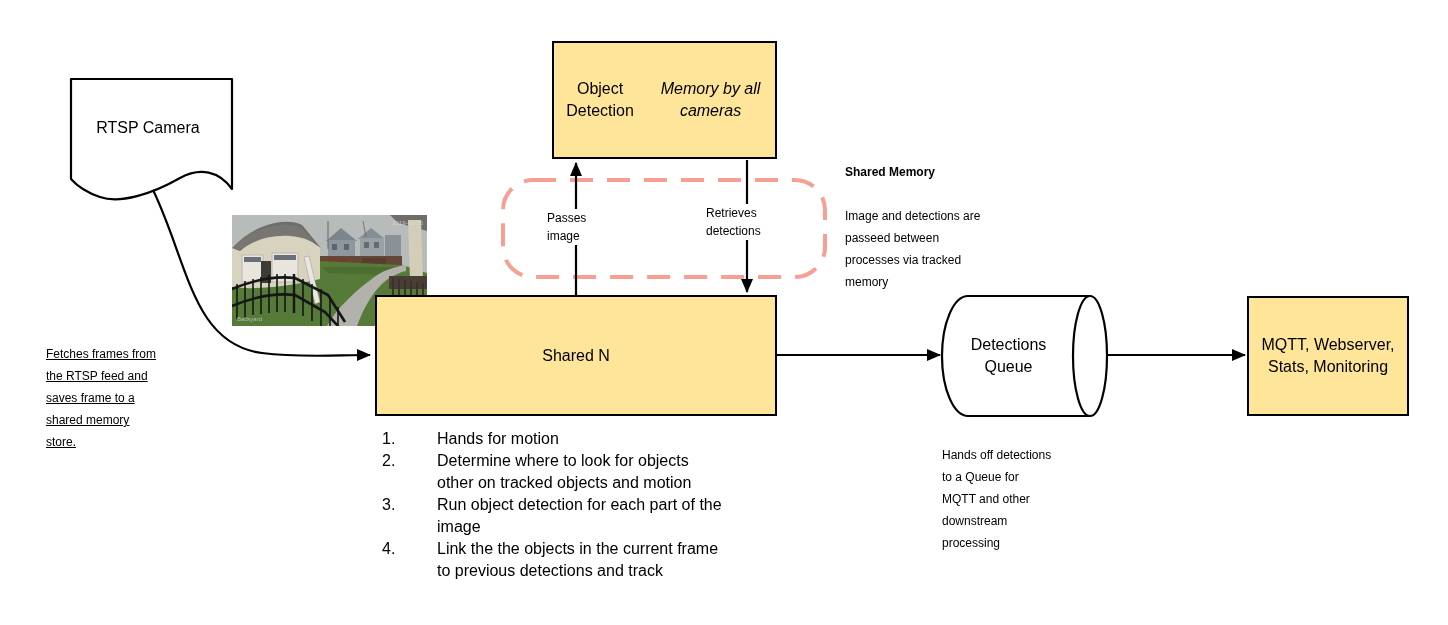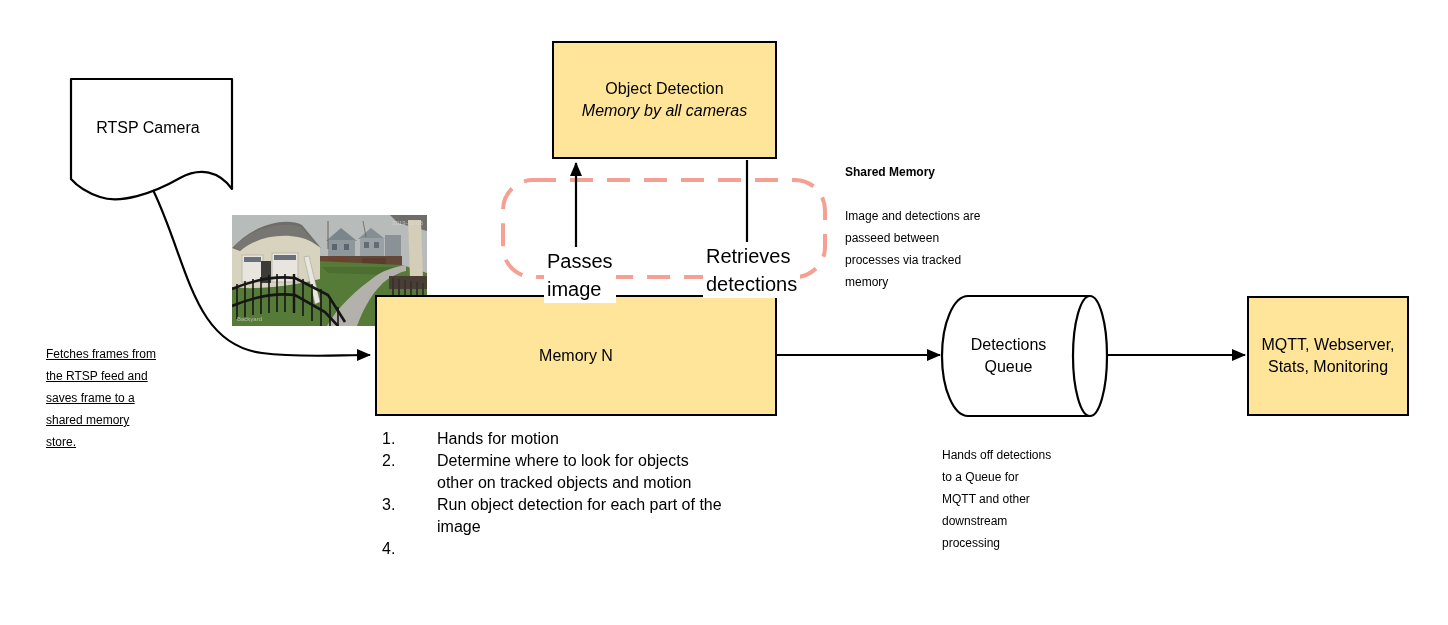--- a/index.html
+++ b/index.html
@@ -9,7 +9,7 @@
   }
   #shapes{position:absolute;left:0;top:0;}
   .node{
-    position:absolute;display:flex;flex-direction:column;align-items:center;justify-content:center;
+    position:absolute;display:flex;align-items:center;justify-content:center;
     background:#FFE599;border:2px solid #000;box-sizing:border-box;
     font-size:16px;line-height:22px;text-align:center;
   }

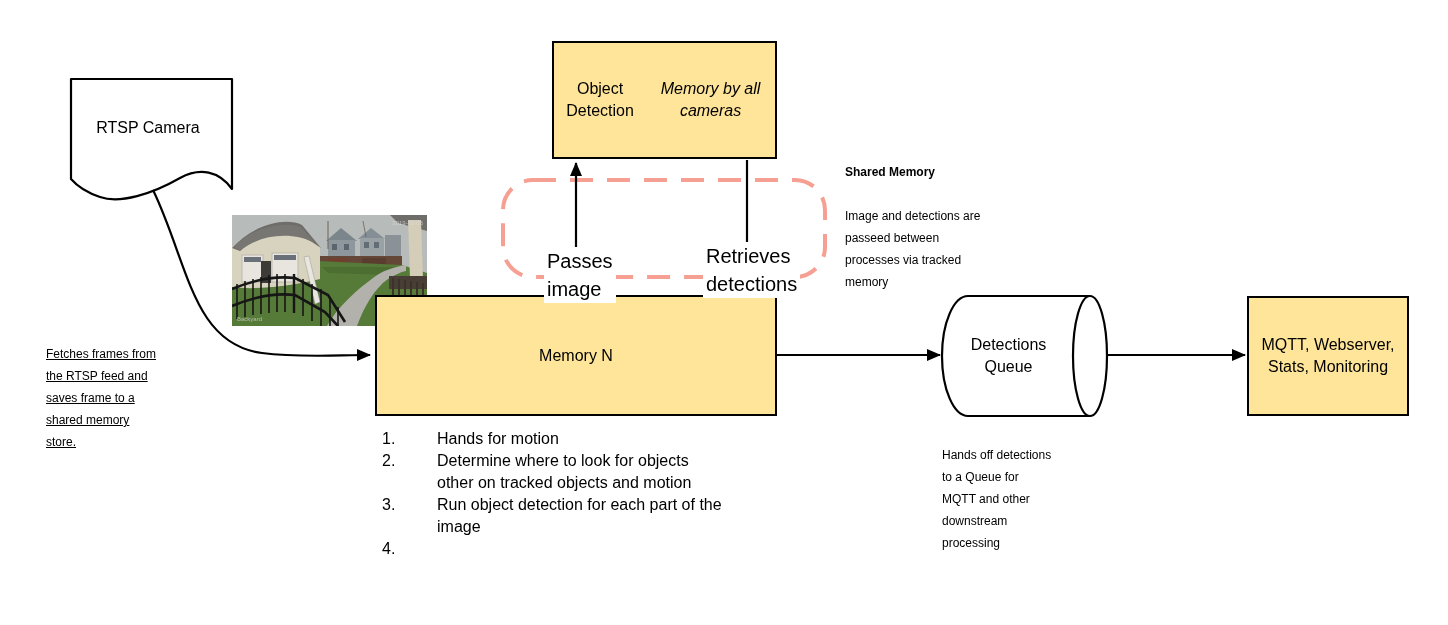--- a/index.html
+++ b/index.html
@@ -21,8 +21,8 @@
     position:absolute;font-size:12px;line-height:22px;white-space:pre-line;
   }
   .edge-label{
-    position:absolute;background:#ffffff;font-size:20px;line-height:28px;
-    white-space:pre-line;padding:0 3px;margin-top:38px;
+    position:absolute;background:#ffffff;font-size:12px;line-height:18px;
+    white-space:pre-line;padding:0 3px;
   }
   .italic{font-style:italic;}
   .bold{font-weight:bold;}

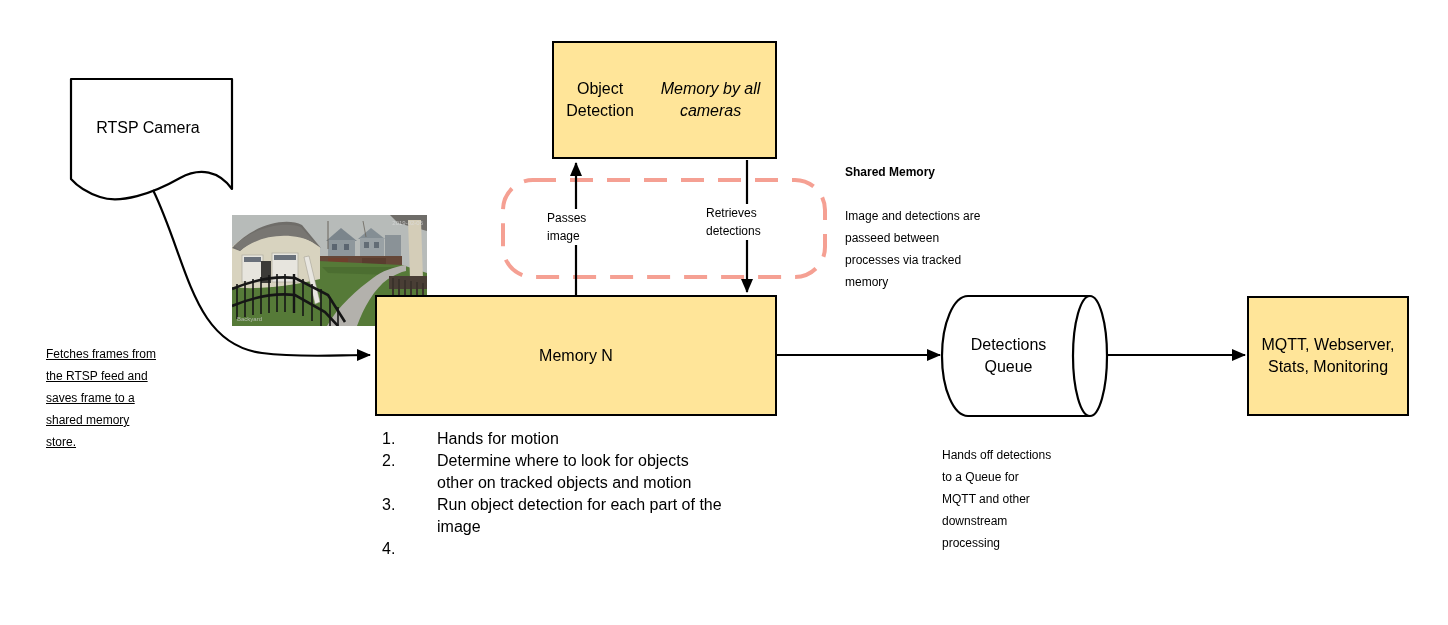--- a/index.html
+++ b/index.html
@@ -151,7 +151,7 @@
   </div>
 
   <div class="node" style="left:375px;top:295px;width:402px;height:121px;">
-    <div>Memory N</div>
+    <div>Shared N</div>
   </div>
 
   <div class="plain-label" style="left:943px;top:296px;width:131px;height:120px;white-space:pre-line;">

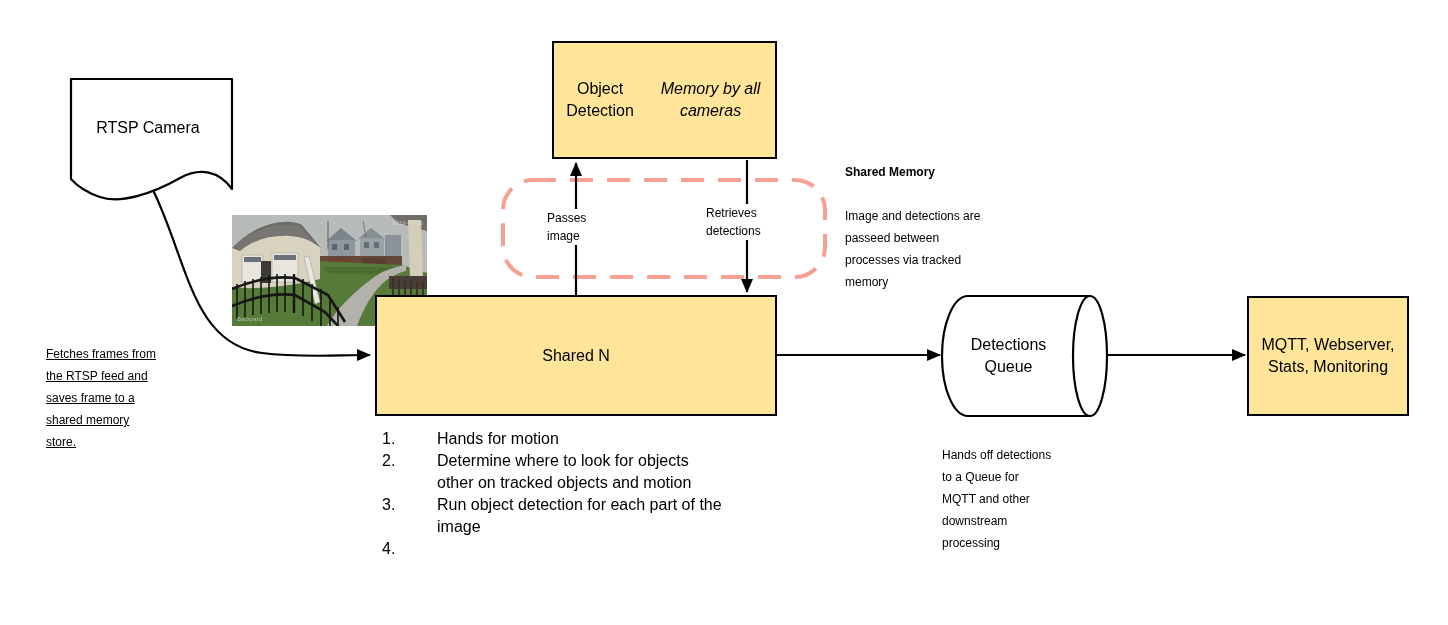--- a/index.html
+++ b/index.html
@@ -207,6 +207,8 @@
     </div>
     <div class="step-row">
       <span class="step-num">4.</span>
+      <span class="step-text">Link the the objects in the current frame
+to previous detections and track</span>
     </div>
   </div>
 

